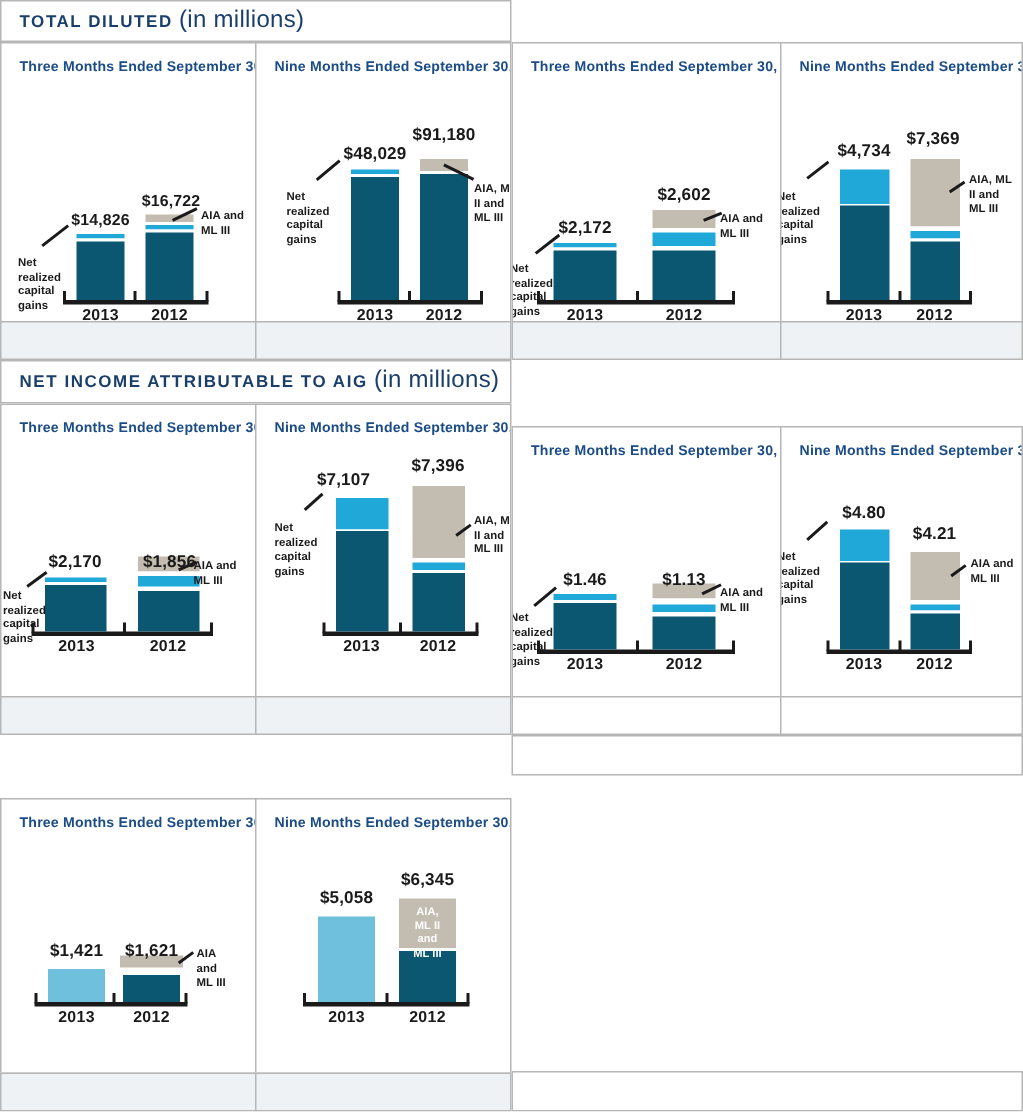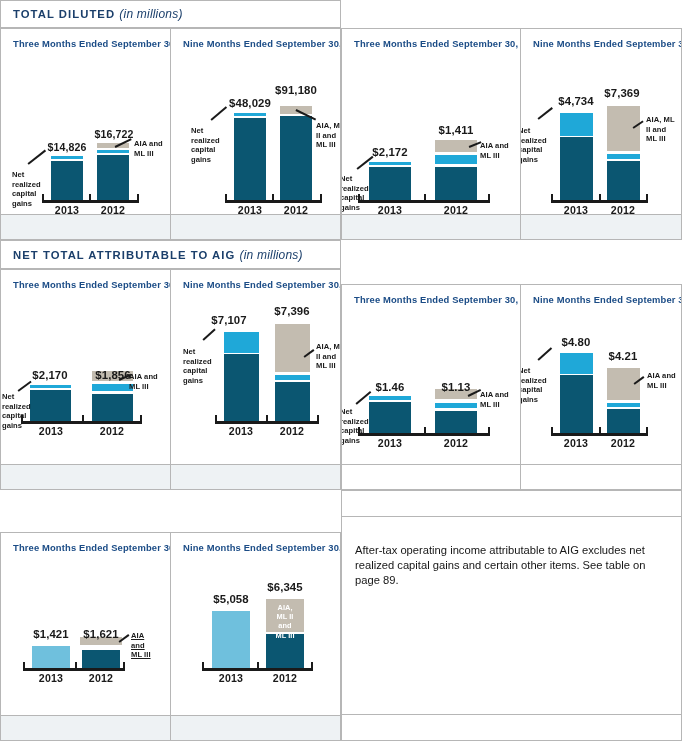--- a/index.html
+++ b/index.html
@@ -14,8 +14,8 @@
               display:flex;align-items:center;padding:0 12px;}
   .panel-title{color:#1b3f6b;font-size:11.3px;font-weight:bold;letter-spacing:1.05px;
                line-height:14px;white-space:nowrap;}
-  .panel-title .norm{font-weight:normal;letter-spacing:0;font-style:italic;
-                     font-size:12px;letter-spacing:.2px;}
+  .panel-title .norm{font-weight:normal;letter-spacing:0;
+                     font-size:16px;letter-spacing:.2px;}
   .panel-title.two-line{white-space:normal;}
   .chart-cell{box-sizing:border-box;border:1px solid #b6b6b6;background:#fff;
               position:relative;overflow:hidden;}

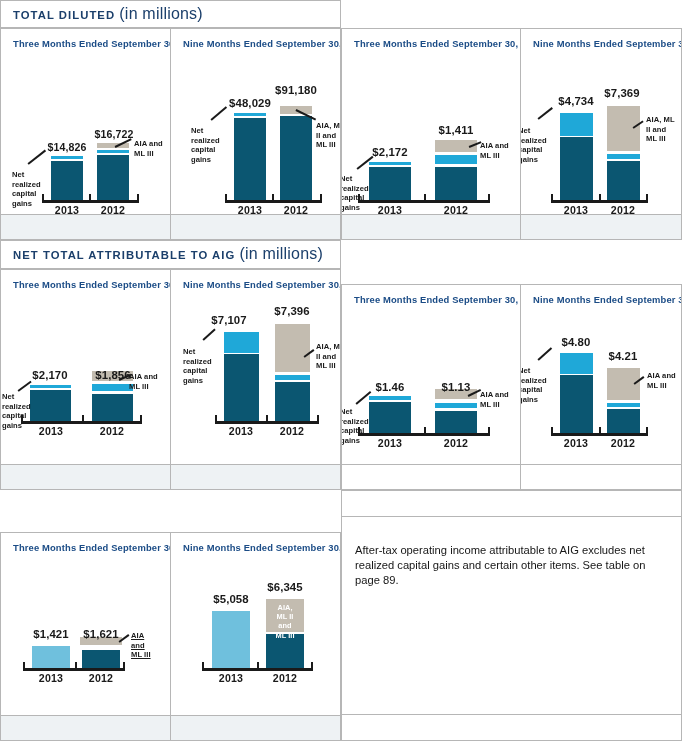--- a/index.html
+++ b/index.html
@@ -155,7 +155,7 @@
           <div class="seg cyan" style="top:15px;height:9px;"></div>
         </div>
         <div class="vallab big" style="left:12px;top:117px;width:72px;">$2,172</div>
-        <div class="vallab big" style="left:78px;top:95px;width:72px;">$1,411</div>
+        <div class="vallab big" style="left:78px;top:95px;width:72px;">$2,602</div>
         <div class="yearlab" style="left:29px;top:175px;width:38px;">2013</div>
         <div class="yearlab" style="left:95px;top:175px;width:38px;">2012</div>
         <div class="note" style="left:-2px;top:145px;width:34px;">Net<br>realized<br>capital<br>gains</div>

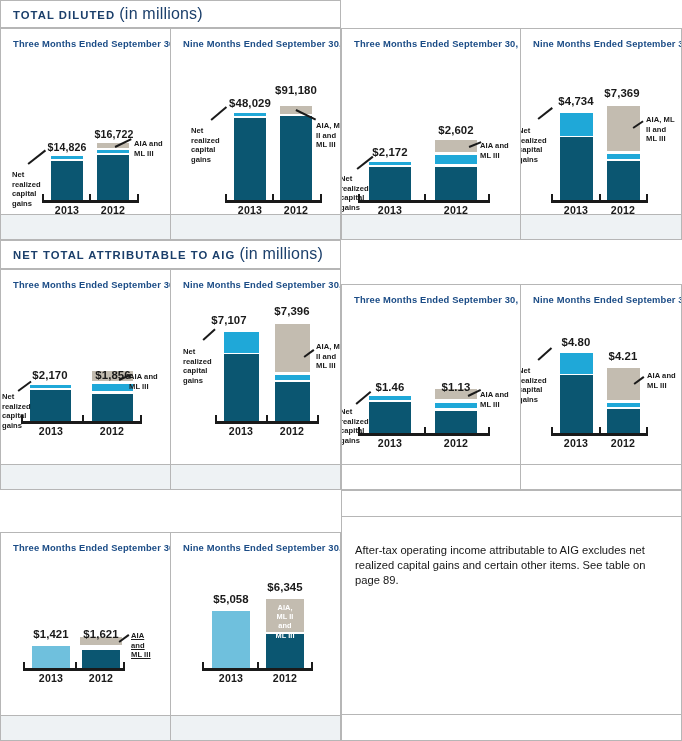--- a/index.html
+++ b/index.html
@@ -202,7 +202,7 @@
   <div class="panel" style="left:0;top:240px;width:341px;height:250px;">
     <div class="panel-head" style="position:absolute;left:0;top:0;width:341px;height:29px;">
       <div class="panel-title">
-        <span>NET TOTAL ATTRIBUTABLE TO AIG</span>
+        <span>NET INCOME ATTRIBUTABLE TO AIG</span>
         <span class="norm">(in millions)</span>
       </div>
     </div>

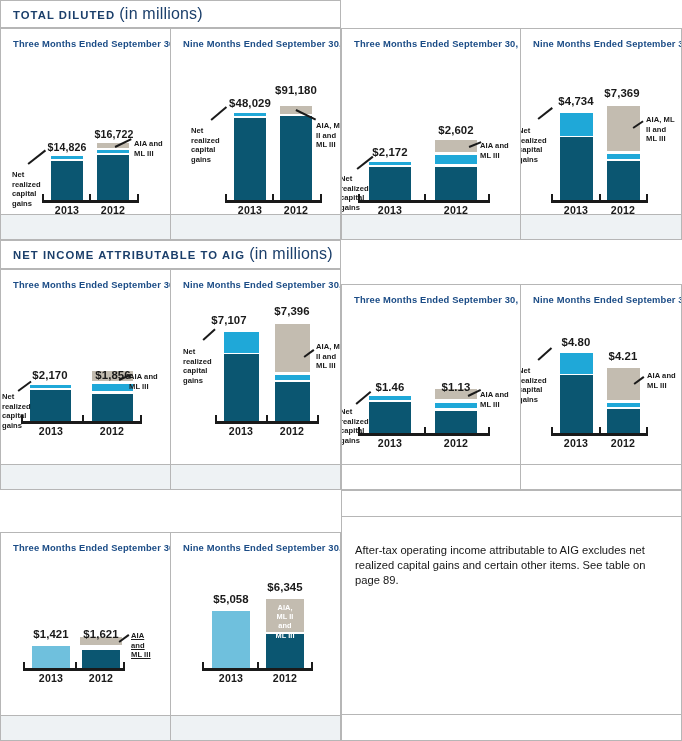--- a/index.html
+++ b/index.html
@@ -396,9 +396,6 @@
 
   <div class="panel" style="left:341px;top:490px;width:341px;height:251px;">
     <div class="panel-head" style="position:absolute;left:0;top:0;width:341px;height:27px;background:#fff;"></div>
-    <div class="chart-cell" style="position:absolute;left:0;top:26px;width:341px;height:199px;">
-      <div class="textblk" style="left:13px;top:26px;width:312px;">After-tax operating income attributable to AIG excludes net realized capital gains and certain other items. See table on page 89.</div>
-    </div>
     <div class="foot white" style="left:0;top:224px;width:341px;height:27px;"></div>
   </div>
 

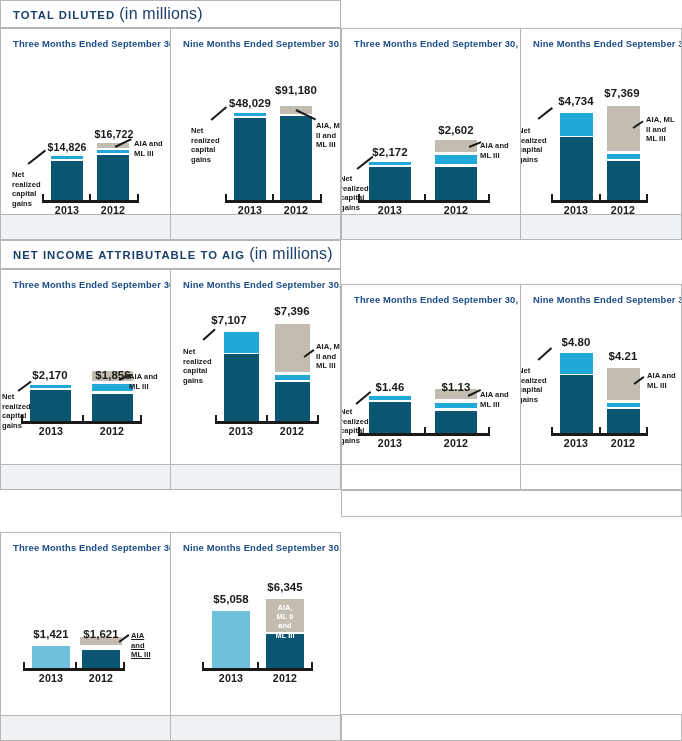--- a/index.html
+++ b/index.html
@@ -361,7 +361,7 @@
         <div class="vallab big" style="left:64px;top:95px;width:72px;">$1,621</div>
         <div class="yearlab" style="left:31px;top:139px;width:38px;">2013</div>
         <div class="yearlab" style="left:81px;top:139px;width:38px;">2012</div>
-        <div class="note" style="left:130px;top:98px;width:30px;text-decoration:underline;">AIA<br>and<br>ML III</div>
+        <div class="note" style="left:130px;top:98px;width:30px;">AIA<br>and<br>ML III</div>
         <div class="lead" style="left:118px;top:108px;width:12px;transform:rotate(-36deg);"></div>
       </div>
     </div>

